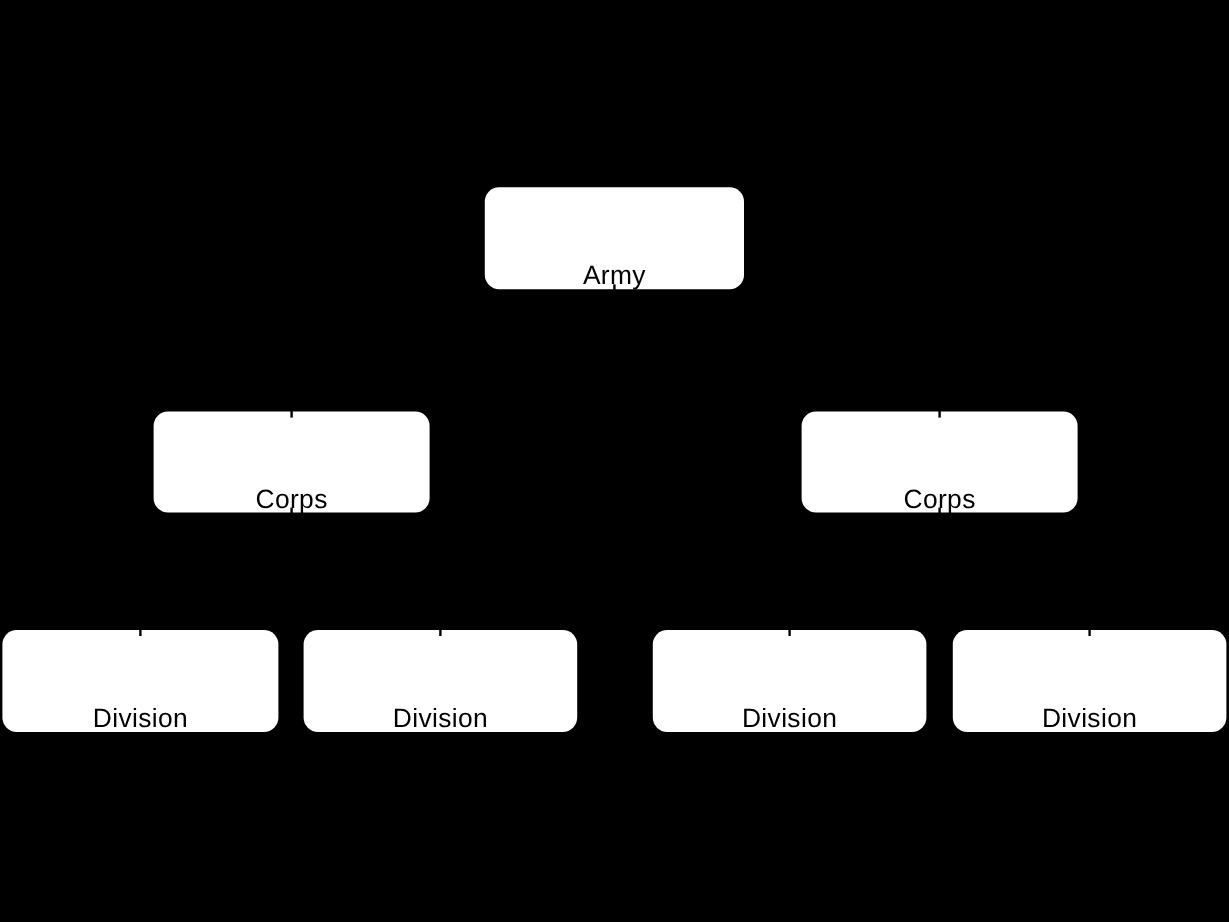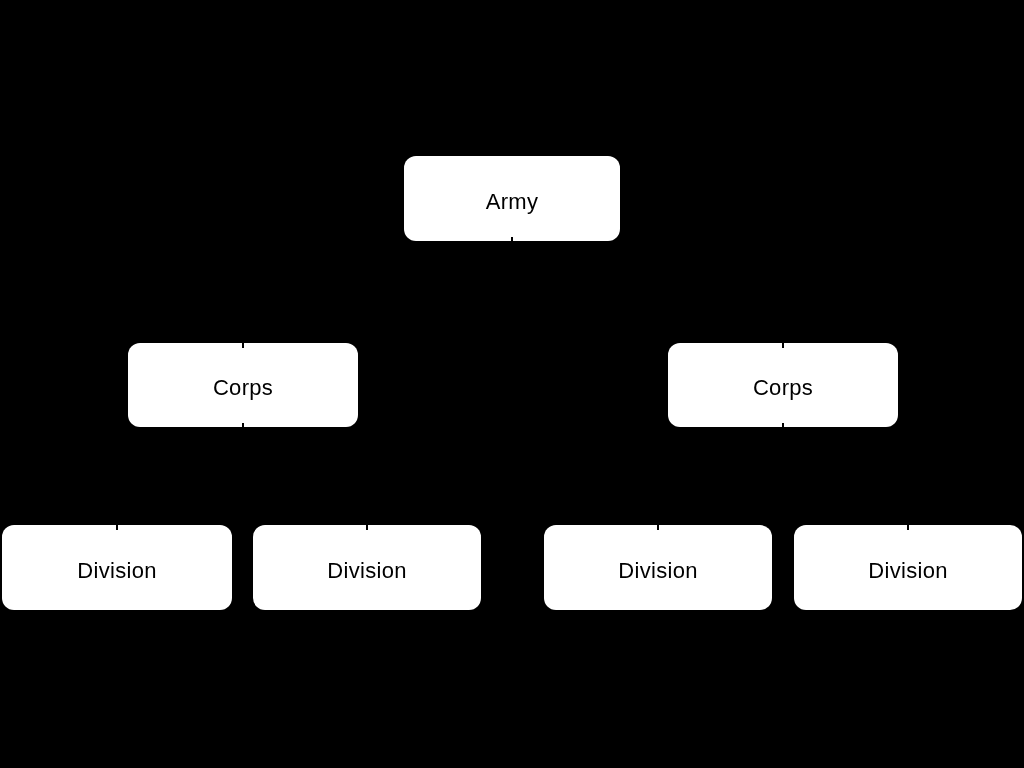--- a/index.html
+++ b/index.html
@@ -25,7 +25,7 @@
     background: var(--box-fill, #ffffff);
     border-radius: 12px;
     display: flex;
-    align-items: center;
+    align-items: flex-end;
     justify-content: center;
     box-sizing: border-box;
   }

